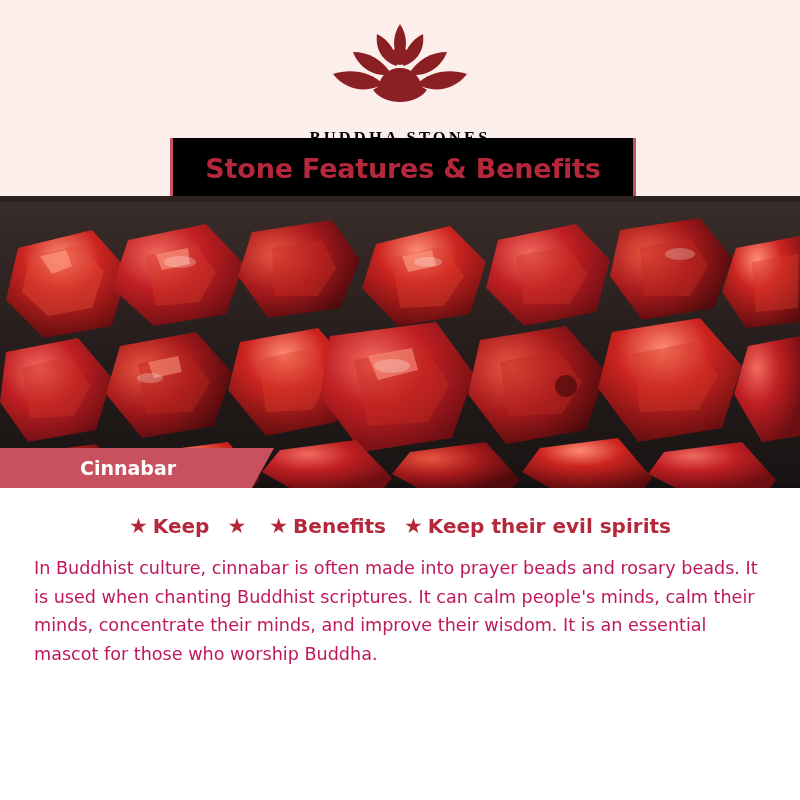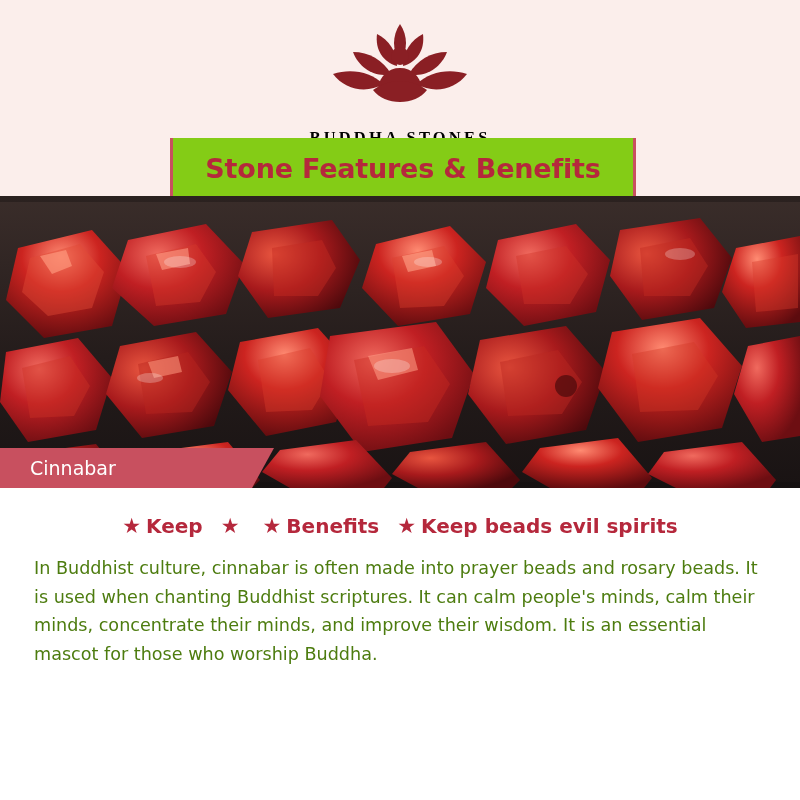--- a/index.html
+++ b/index.html
@@ -102,7 +102,7 @@
     top: 138px;
     width: 460px;
     height: 60px;
-    background: #84cc16;
+    background: #000000;
     border-left: 3px solid #c8505f;
     border-right: 3px solid #c8505f;
     display: flex;

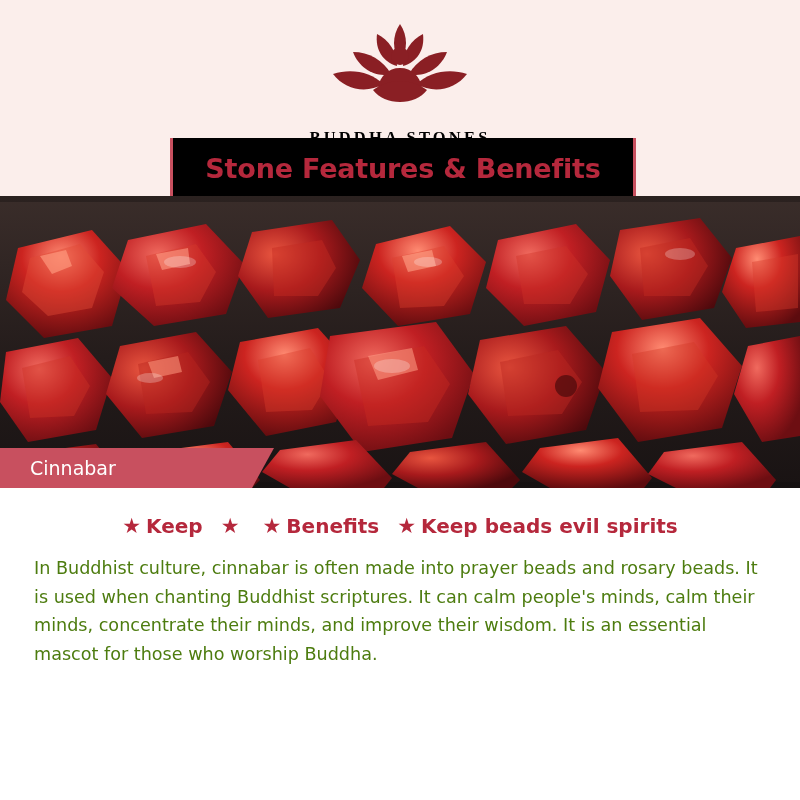--- a/index.html
+++ b/index.html
@@ -163,8 +163,9 @@
     z-index: 2;
     color: #ffffff;
     font-size: 19px;
-    padding-left: 30px;
+    padding-left: 80px;
     font-family: "DejaVu Sans", sans-serif;
+    font-weight: bold;
   }
 
   

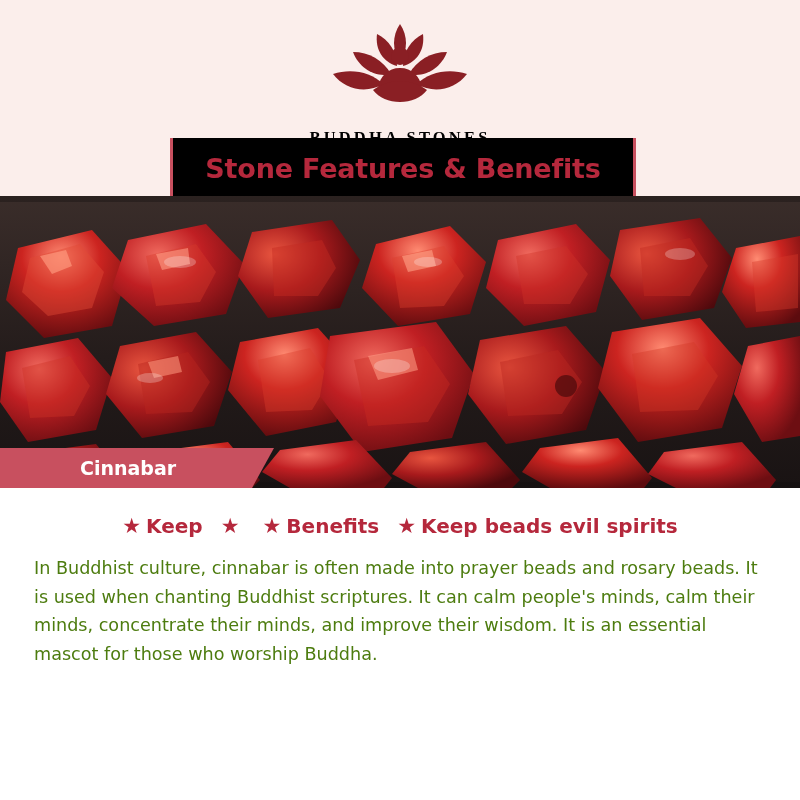--- a/index.html
+++ b/index.html
@@ -357,7 +357,7 @@
       </div>
       <div class="benefit">
         <span class="star">★</span>
-        <span>Keep beads evil spirits</span>
+        <span>Keep their evil spirits</span>
       </div>
     </div>
 

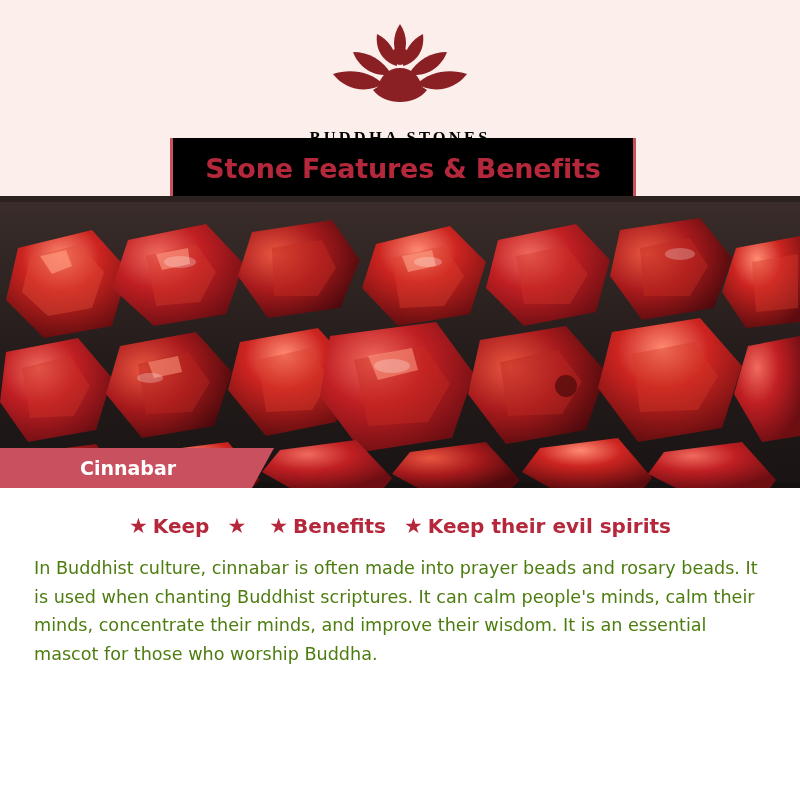--- a/index.html
+++ b/index.html
@@ -204,7 +204,7 @@
 
   .body-text {
     margin: 16px 34px 0 34px;
-    color: #4d7c0f;
+    color: #be185d;
     font-size: 17.6px;
     line-height: 1.62;
     font-family: "DejaVu Sans", sans-serif;

